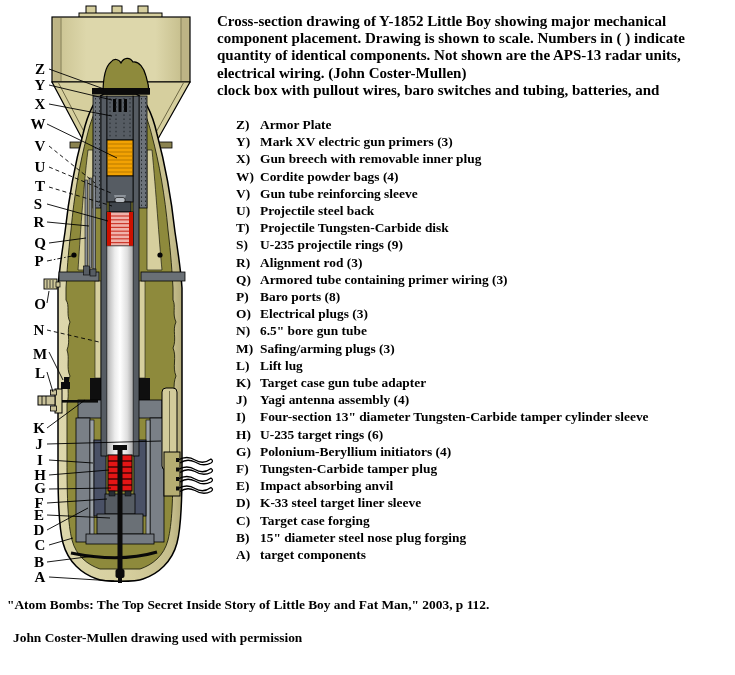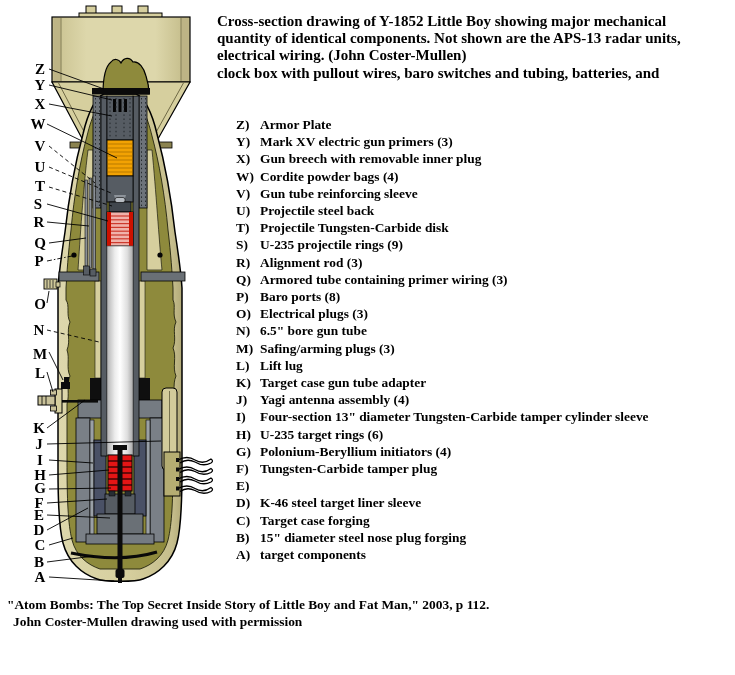--- a/index.html
+++ b/index.html
@@ -292,6 +292,7 @@
 
   <div class="description" id="description-block">
       <div>Cross-section drawing of Y-1852 Little Boy showing major mechanical</div>
+      <div>component placement. Drawing is shown to scale.  Numbers in ( ) indicate</div>
       <div>quantity of identical components.  Not shown are the APS-13 radar units,</div>
       <div>electrical wiring.  (John Coster-Mullen)</div>
       <div>clock box with pullout wires, baro switches and tubing, batteries, and</div>

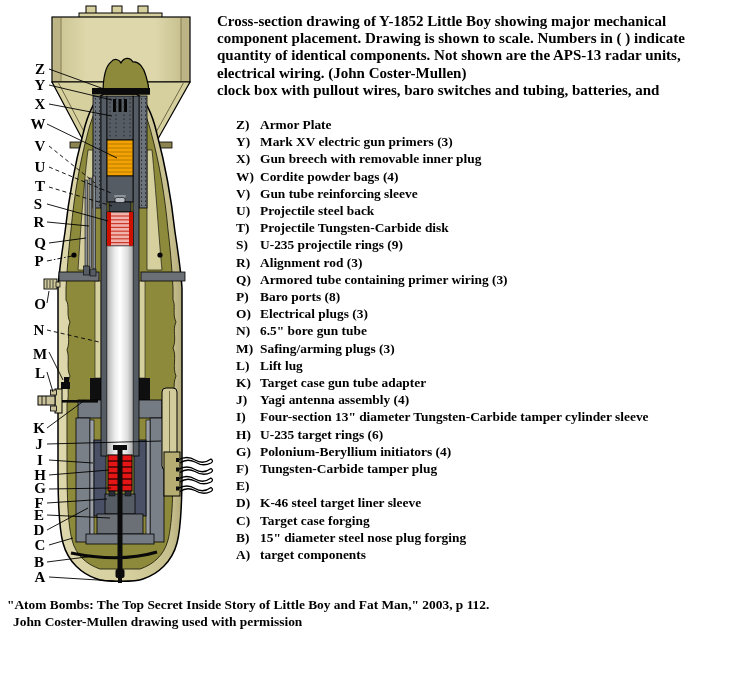--- a/index.html
+++ b/index.html
@@ -427,6 +427,9 @@
       </div>
       <div class="legend-item">
         <div class="legend-key">E)</div>
+        <div class="legend-text">
+          <div>Impact absorbing anvil</div>
+        </div>
       </div>
       <div class="legend-item">
         <div class="legend-key">D)</div>

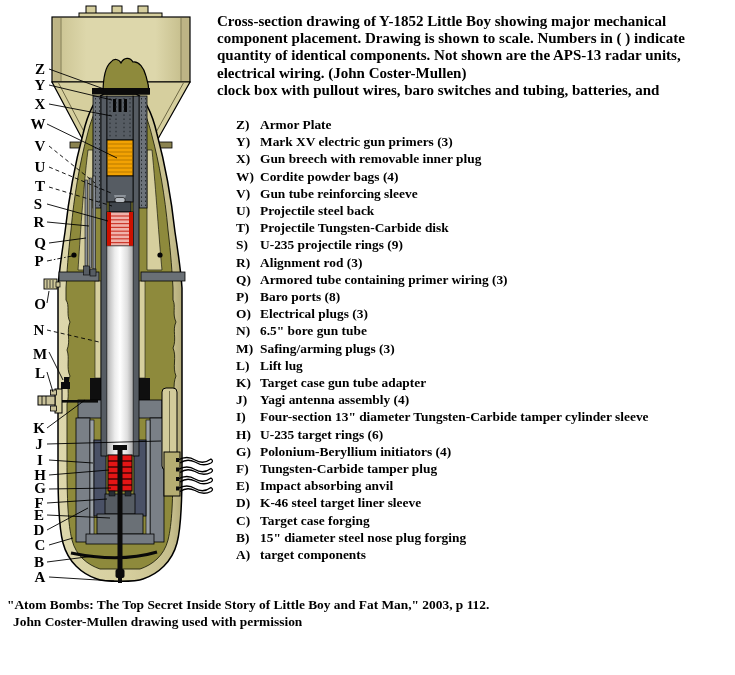--- a/index.html
+++ b/index.html
@@ -434,7 +434,7 @@
       <div class="legend-item">
         <div class="legend-key">D)</div>
         <div class="legend-text">
-          <div>K-46 steel target liner sleeve</div>
+          <div>K-33 steel target liner sleeve</div>
         </div>
       </div>
       <div class="legend-item">

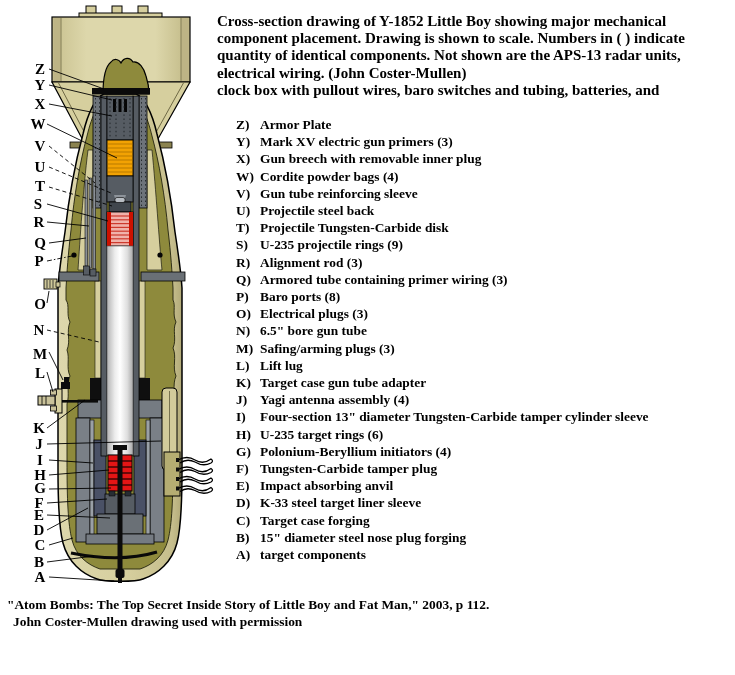--- a/index.html
+++ b/index.html
@@ -24,7 +24,7 @@
     position:absolute;left:7px;top:596px;width:720px;
     font-size:13.4px;line-height:17.2px;white-space:nowrap;
   }
-  .footer-line2{padding-left:6px;}
+  .footer-line2{padding-left:6px;margin-top:16px;}
   .callout{
     font-family:"Liberation Serif","DejaVu Serif",serif;
     font-weight:bold;font-size:15px;fill:#000;

